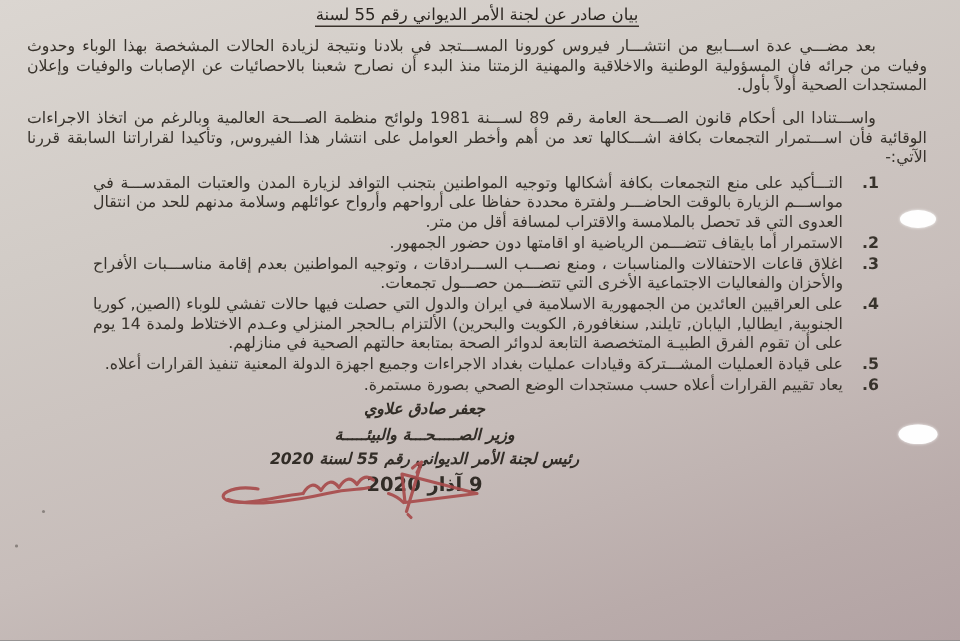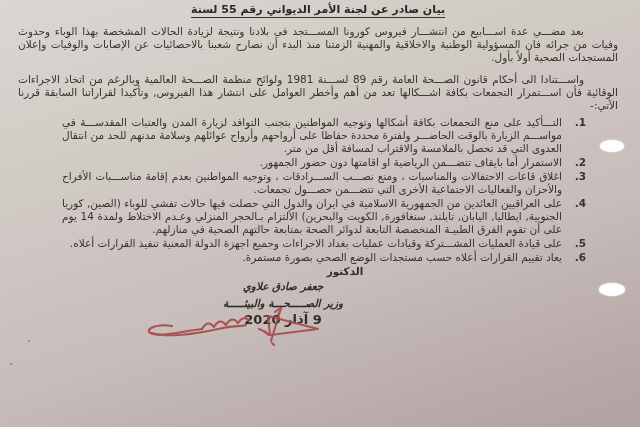--- a/index.html
+++ b/index.html
@@ -18,7 +18,7 @@
     font-size: 10.5px;
     line-height: 13px;
   }
-  .title { text-align: center; font-weight: bold; font-size: 11px; line-height: 13px; color: #2c2722; }
+  .title { text-align: center; font-weight: normal; font-size: 11px; line-height: 13px; color: #2c2722; }
   .title .u { border-bottom: 1.3px solid #3a332c; padding-bottom: 1px; }
   .title-year { margin-top: 2px; }
   .greeting { font-weight: bold; margin-top: 3px; color: #322d27; }

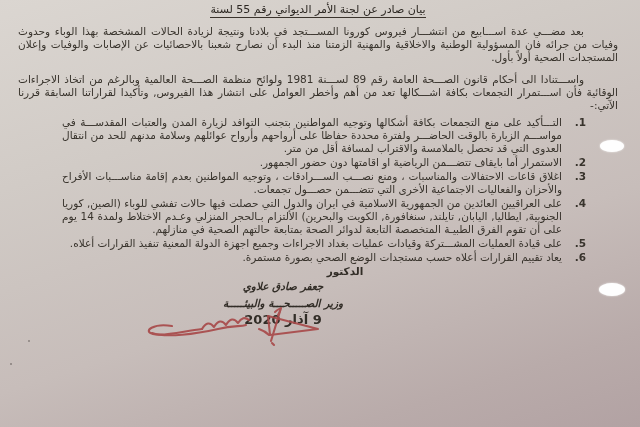--- a/index.html
+++ b/index.html
@@ -101,7 +101,6 @@
     </ol>
 
     <div class="sig-block">
-      <div class="sig-doctor">الدكتور</div>
       <div class="sig-line">جعفر صادق علاوي</div>
       <div class="sig-line">وزير الصـــــحـــة والبيئـــــة</div>
       <div class="sig-date">9 آذار 2020</div>

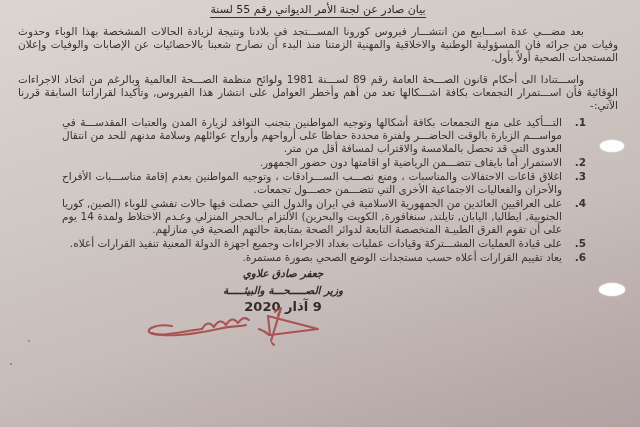--- a/index.html
+++ b/index.html
@@ -103,6 +103,7 @@
     <div class="sig-block">
       <div class="sig-line">جعفر صادق علاوي</div>
       <div class="sig-line">وزير الصـــــحـــة والبيئـــــة</div>
+      <div class="sig-line">رئيس لجنة الأمر الديواني رقم 55 لسنة 2020</div>
       <div class="sig-date">9 آذار 2020</div>
     </div>
 

